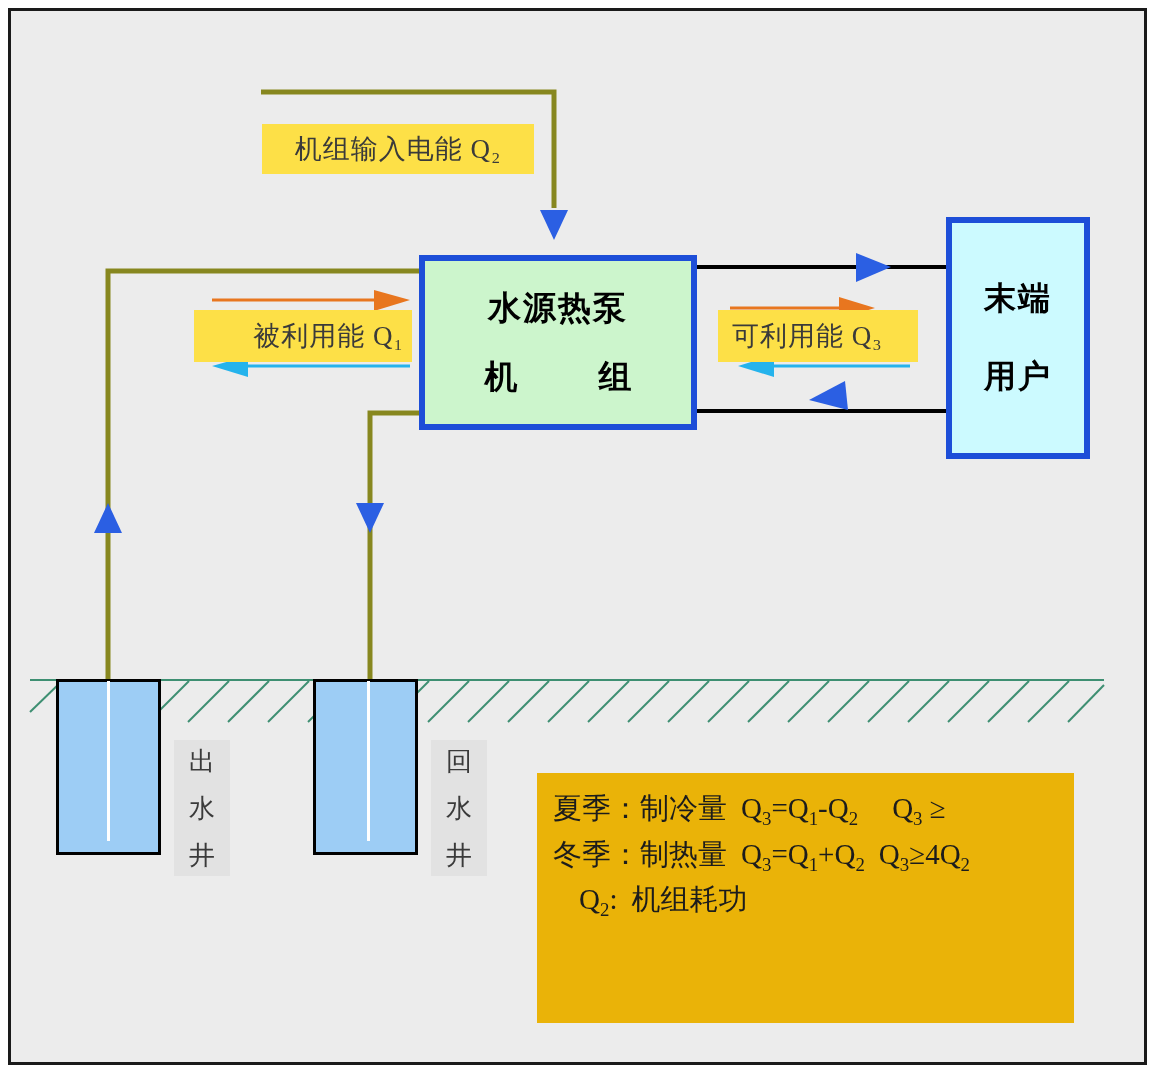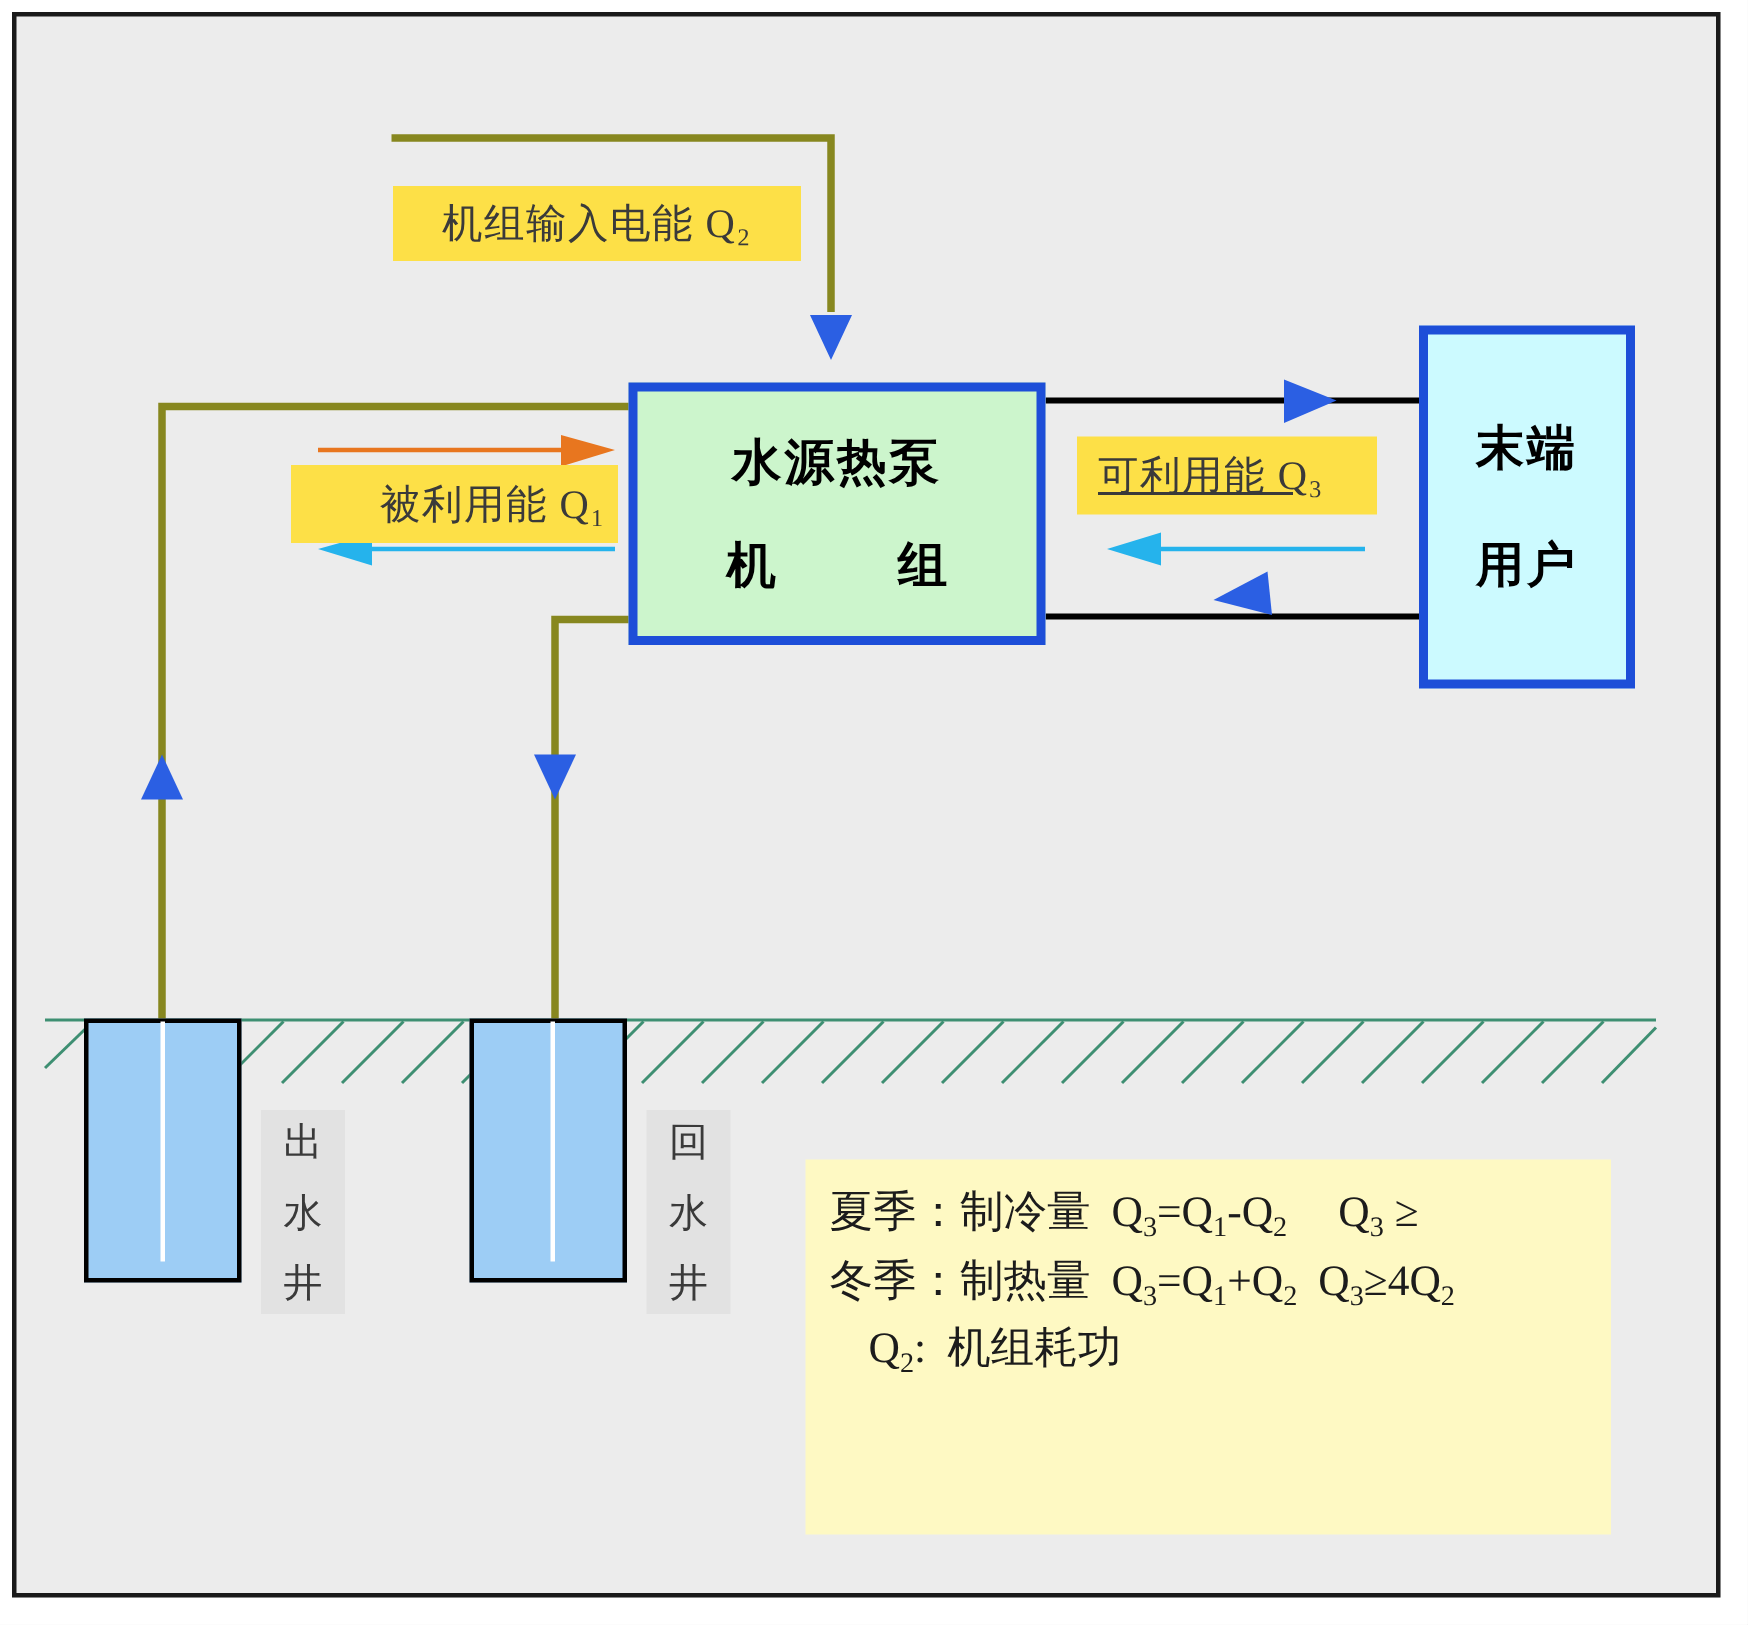--- a/index.html
+++ b/index.html
@@ -111,13 +111,12 @@
     letter-spacing: 1px;
   }
   #label-q3 {
-    left: 718px; top: 291px;
+    left: 718px; top: 310px;
     width: 200px; height: 52px;
     font-size: 27px;
     display: flex; align-items: center; justify-content: flex-start;
     padding-left: 14px; box-sizing: border-box;
     letter-spacing: 1px;
-    text-decoration: underline;
   }
   .vert-label {
     position: absolute;

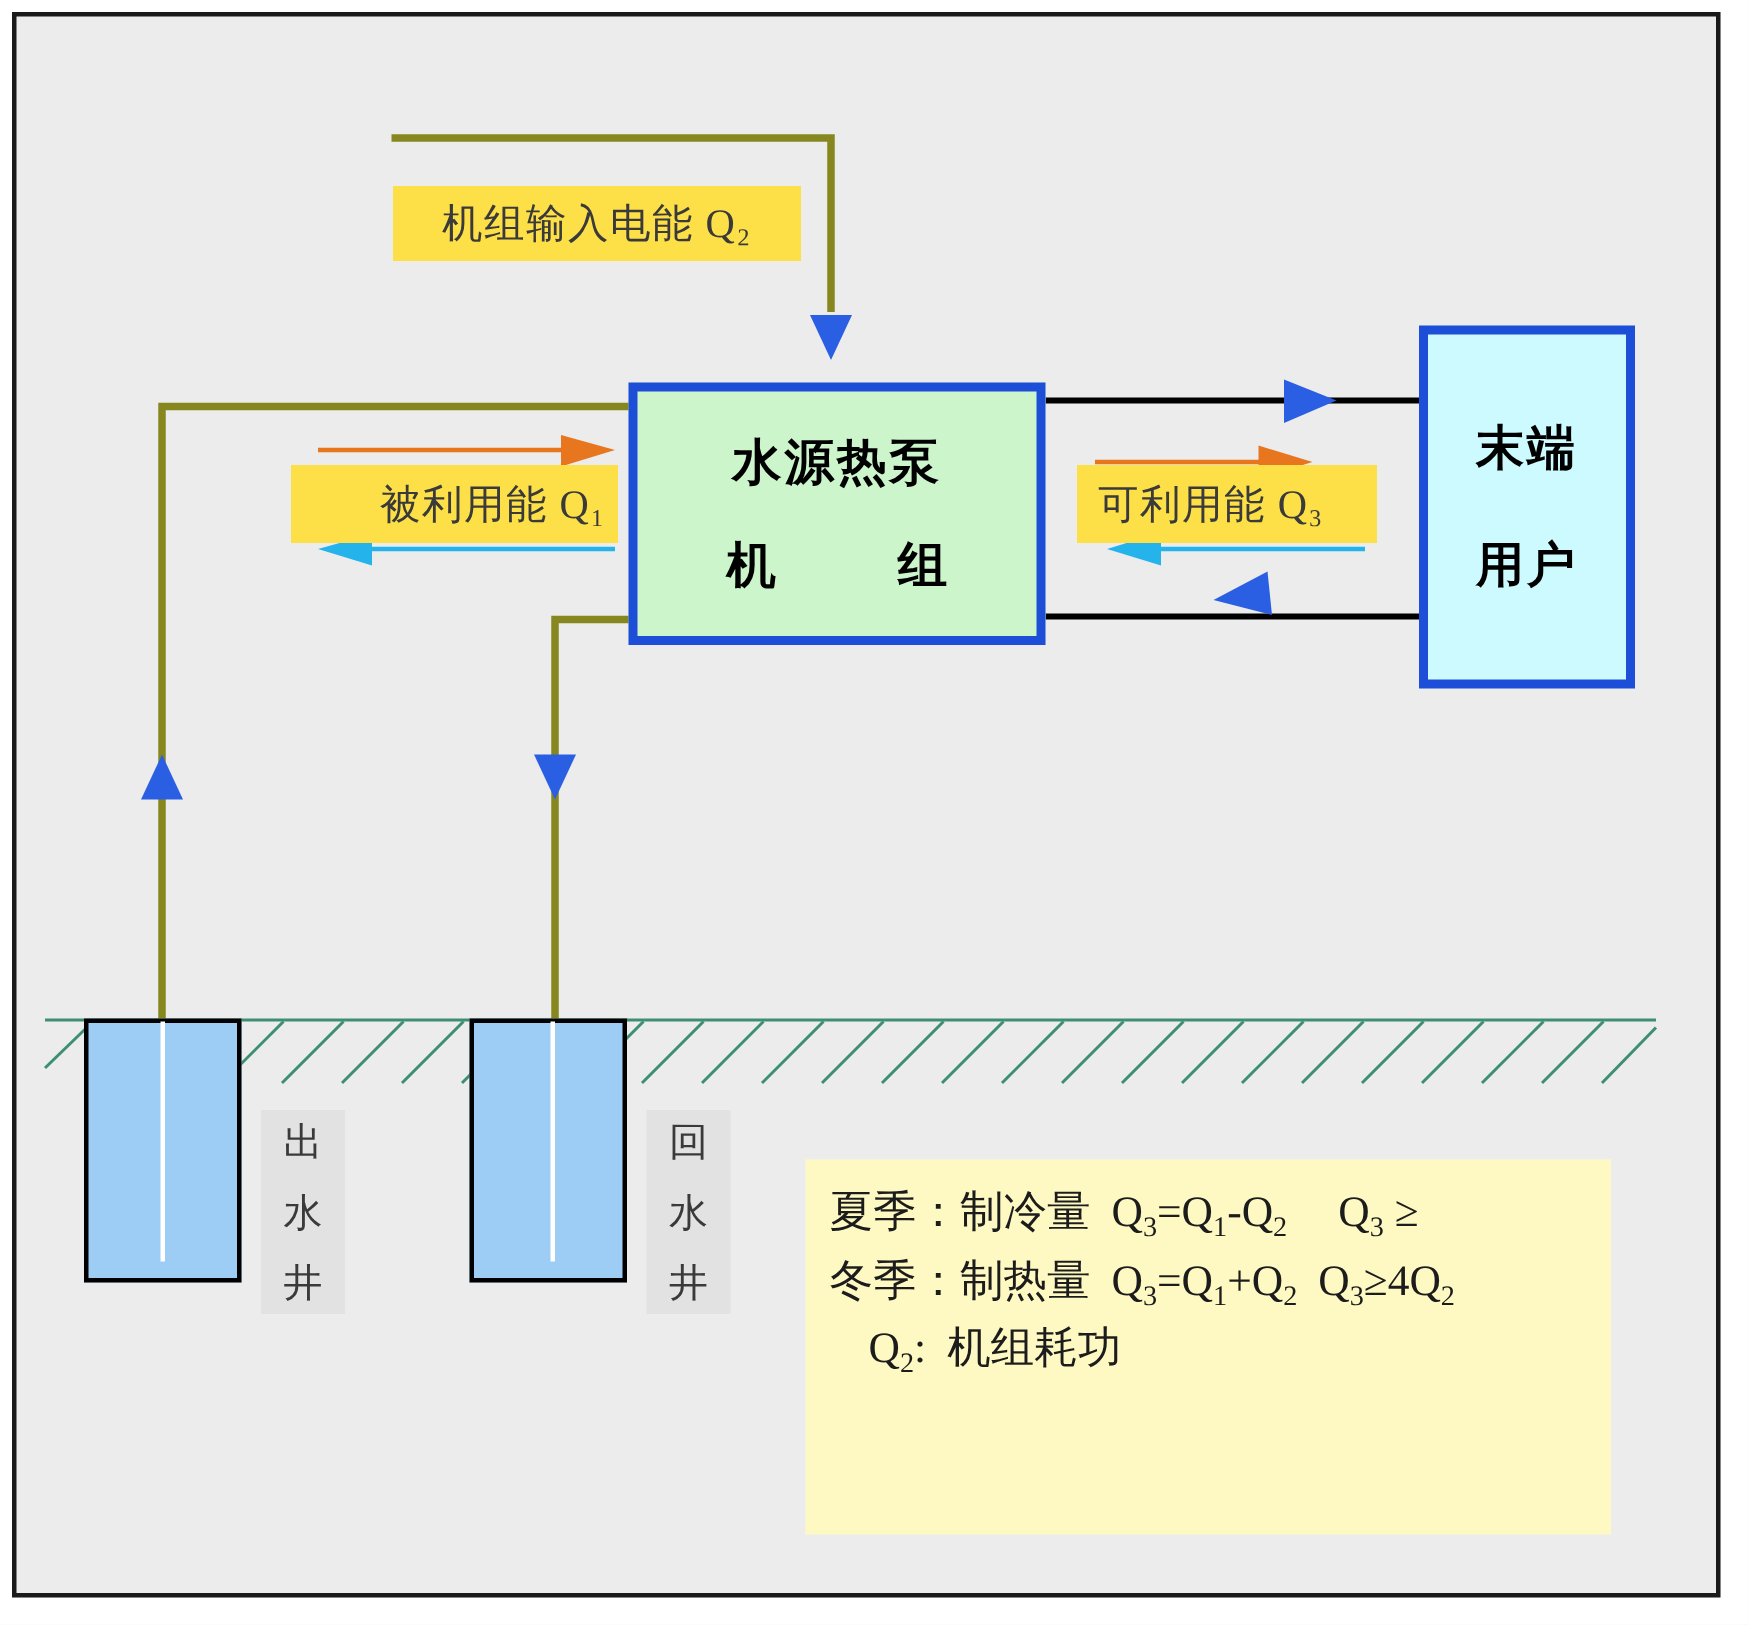--- a/index.html
+++ b/index.html
@@ -141,7 +141,7 @@
     top: 773px;
     width: 537px;
     height: 250px;
-    background: #fef9c3;
+    background: #eab308;
     color: #1c1c1c;
     font-size: 29px;
     font-family: "Liberation Serif", "DejaVu Serif", serif;

